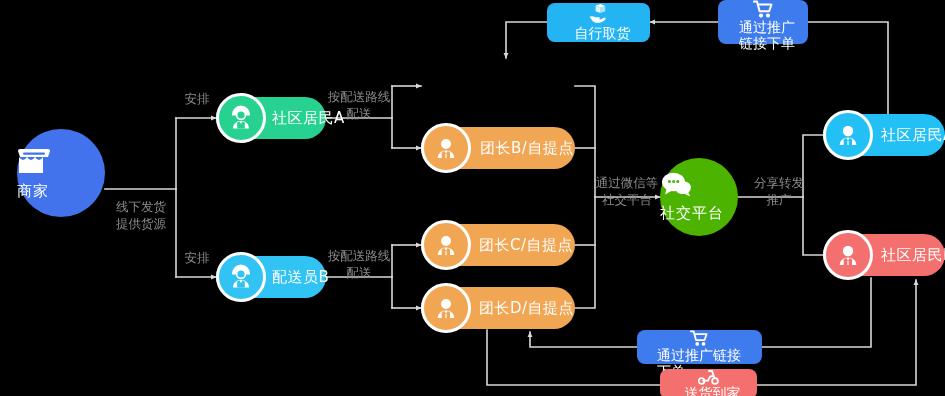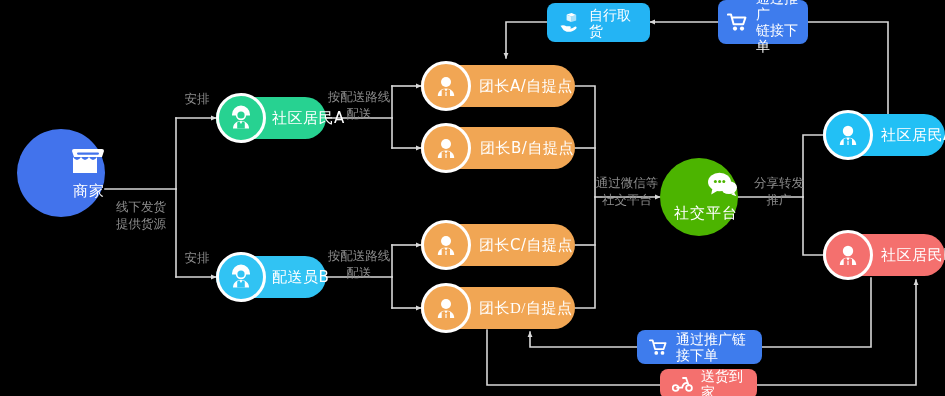--- a/index.html
+++ b/index.html
@@ -41,6 +41,7 @@
     position:absolute;display:flex;align-items:center;
     border-radius:8px;box-sizing:border-box;padding:0 12px;
     color:#fff;
+    flex-direction:column;
   }
   .chip .cht{font-size:14px;line-height:16px;white-space:pre-line;margin-left:8px;}
   .chip .chi{flex:0 0 auto;display:flex;align-items:center;}

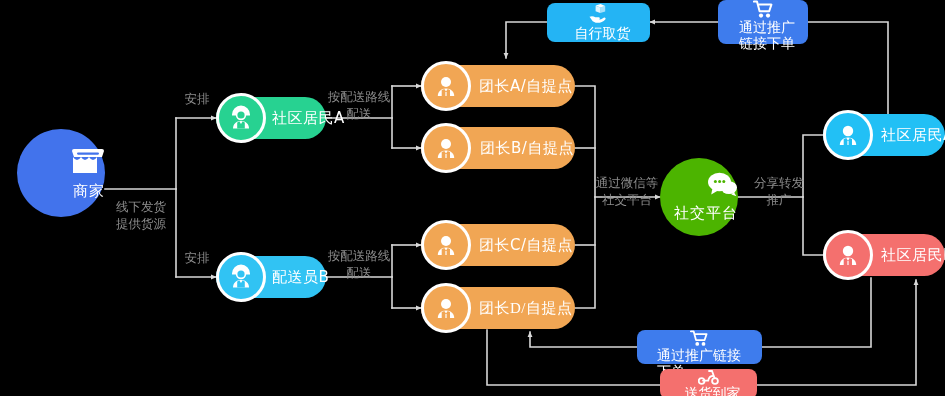--- a/index.html
+++ b/index.html
@@ -163,17 +163,6 @@
     </span>
   </div>
 
-  <div class="pill" style="left:421px;top:65px;width:154px;background:#f1a654;padding-left:58px;">
-    <span class="txt">团长A/自提点</span>
-    <span class="avatar" style="background:#f1a654;">
-      <svg width="26" height="26" viewBox="0 0 26 26">
-        <circle cx="13" cy="9" r="5" fill="#fff"></circle>
-        <path d="M13 15.5 c-5 0-8.2 3.2-8.2 7.5 h16.4 c0-4.3-3.2-7.5-8.2-7.5z" fill="#fff"></path>
-        <path d="M11.3 15.9 L13 18.6 l1.7-2.7 l2.3 1 v6.1 h-8.3 v-6.1z" fill="#f1a654"></path>
-        <path d="M12.4 18.9 h1.2 v4.1 h-1.2z" fill="#fff"></path>
-      </svg>
-    </span>
-  </div>
 
   <div class="pill" style="left:421px;top:127px;width:154px;background:#f1a654;padding-left:58px;justify-content:center;">
     <span class="txt">团长B/自提点</span>

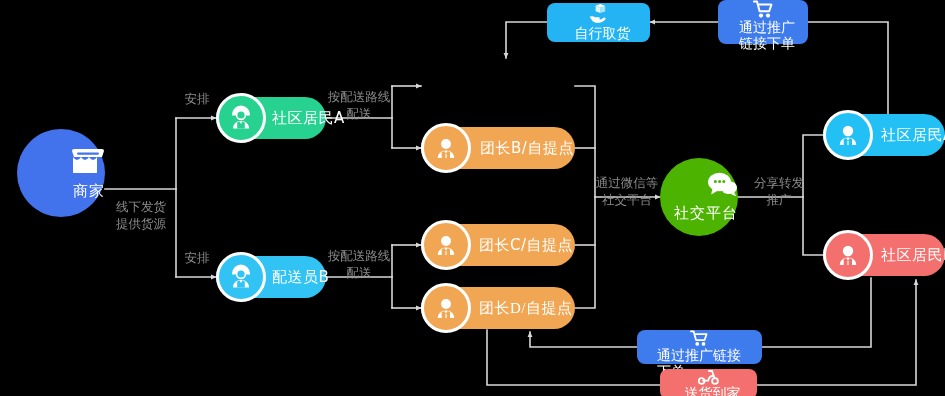--- a/index.html
+++ b/index.html
@@ -30,7 +30,7 @@
   
   .circle{
     position:absolute;border-radius:50%;
-    display:flex;flex-direction:column;align-items:flex-end;justify-content:center;
+    display:flex;flex-direction:column;align-items:flex-start;justify-content:center;
     color:#fff;
   }
   .circle .clabel{font-size:15px;letter-spacing:1px;margin-top:2px;}

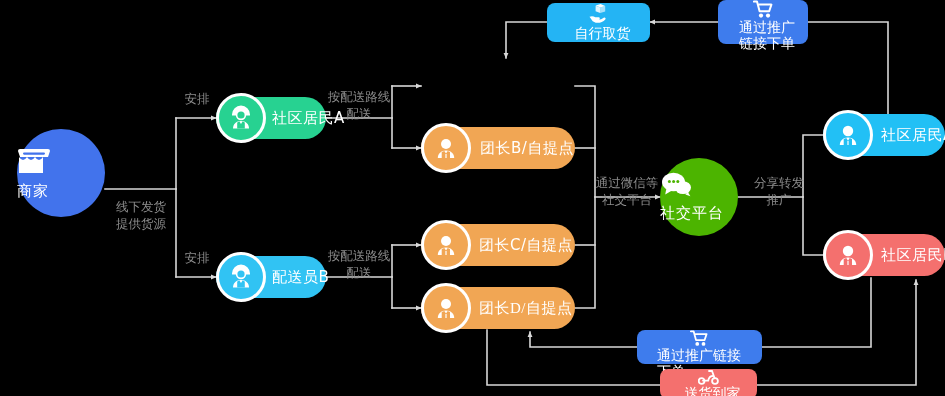--- a/index.html
+++ b/index.html
@@ -188,7 +188,7 @@
     </span>
   </div>
 
-  <div class="pill" style="left:421px;top:287px;width:154px;background:#f1a654;padding-left:58px;font-family:Liberation Serif, serif;">
+  <div class="pill" style="left:421px;top:287px;width:154px;background:#f1a654;padding-left:58px;">
     <span class="txt">团长D/自提点</span>
     <span class="avatar" style="background:#f1a654;">
       <svg width="26" height="26" viewBox="0 0 26 26">

